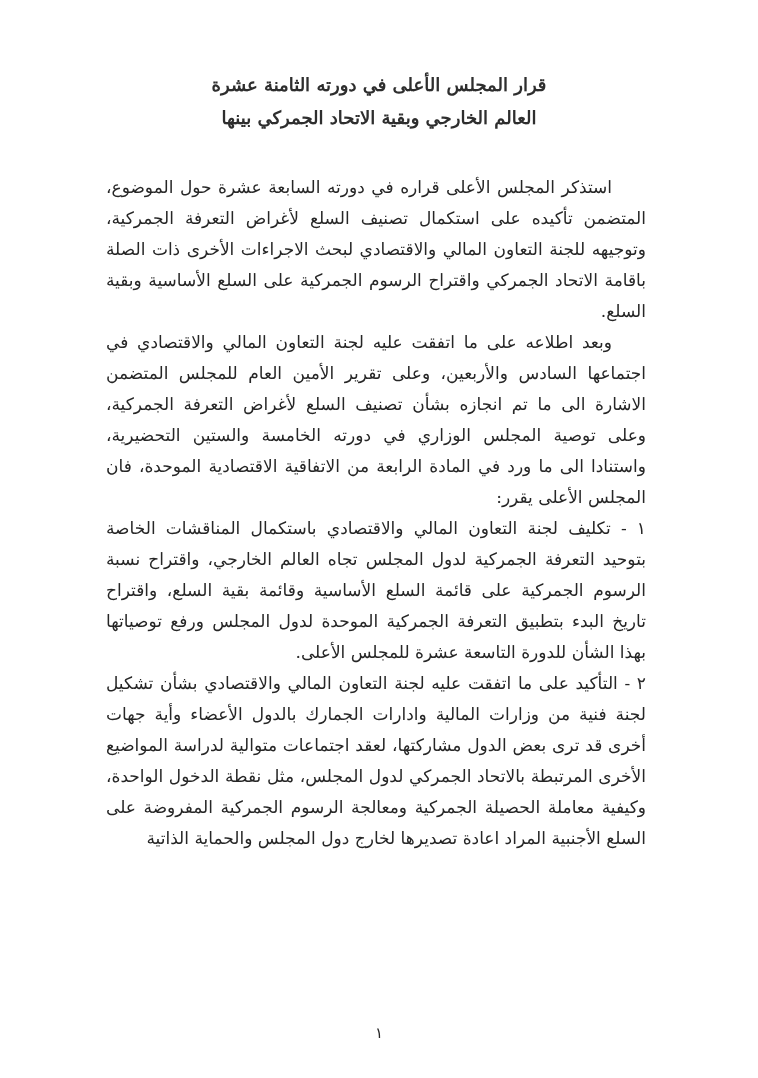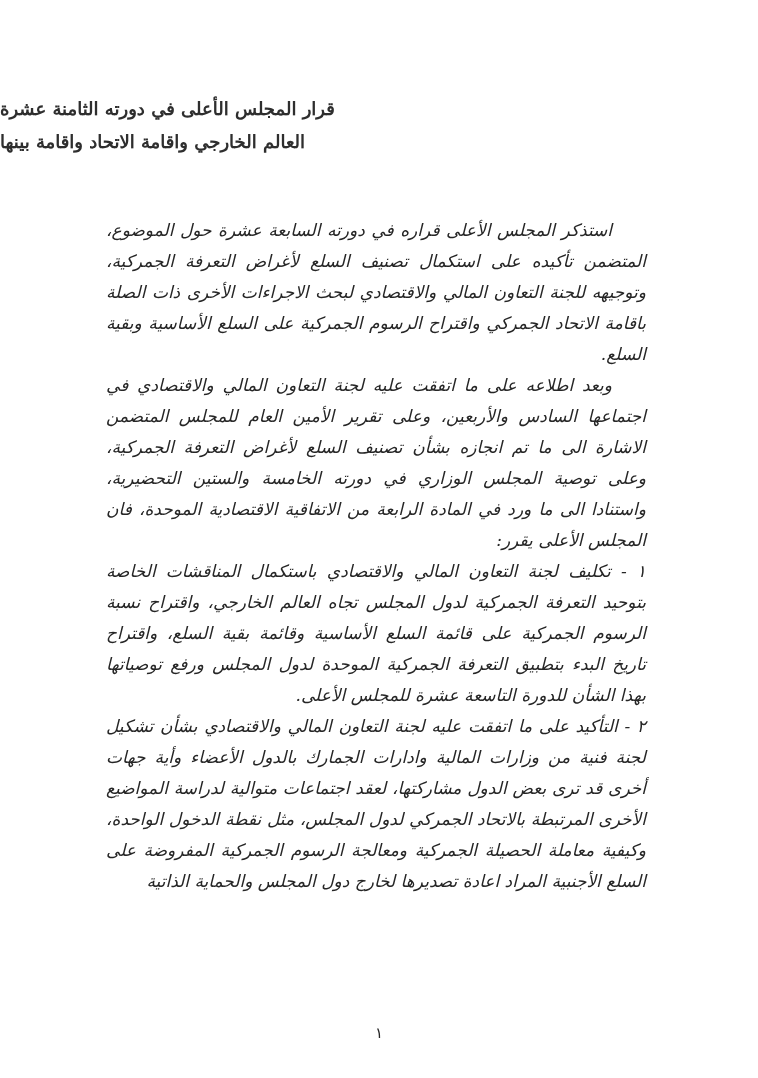--- a/index.html
+++ b/index.html
@@ -19,8 +19,8 @@
     overflow: hidden;
   }
   .doc-title {
-    padding-top: 92px;
-    text-align: left;
+    padding-top: 68px;
+    text-align: center;
     font-weight: bold;
     font-size: 18px;
     line-height: 33px;

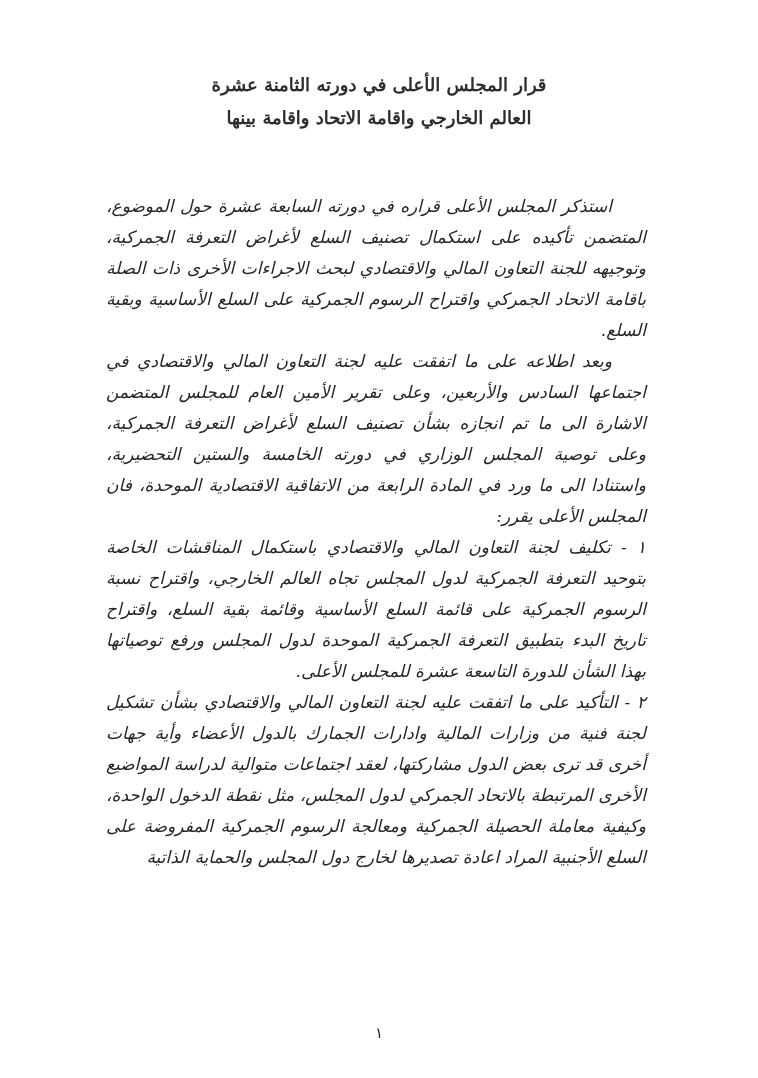--- a/index.html
+++ b/index.html
@@ -61,7 +61,7 @@
 
   <header class="doc-title">
     <div class="title-line">قرار المجلس الأعلى في دورته الثامنة عشرة</div>
-    <div class="title-line">العالم الخارجي واقامة الاتحاد واقامة بينها</div>
+    <div class="title-line">العالم الخارجي وبقية الاتحاد الجمركي بينها</div>
   </header>
 
   <main class="doc-body">

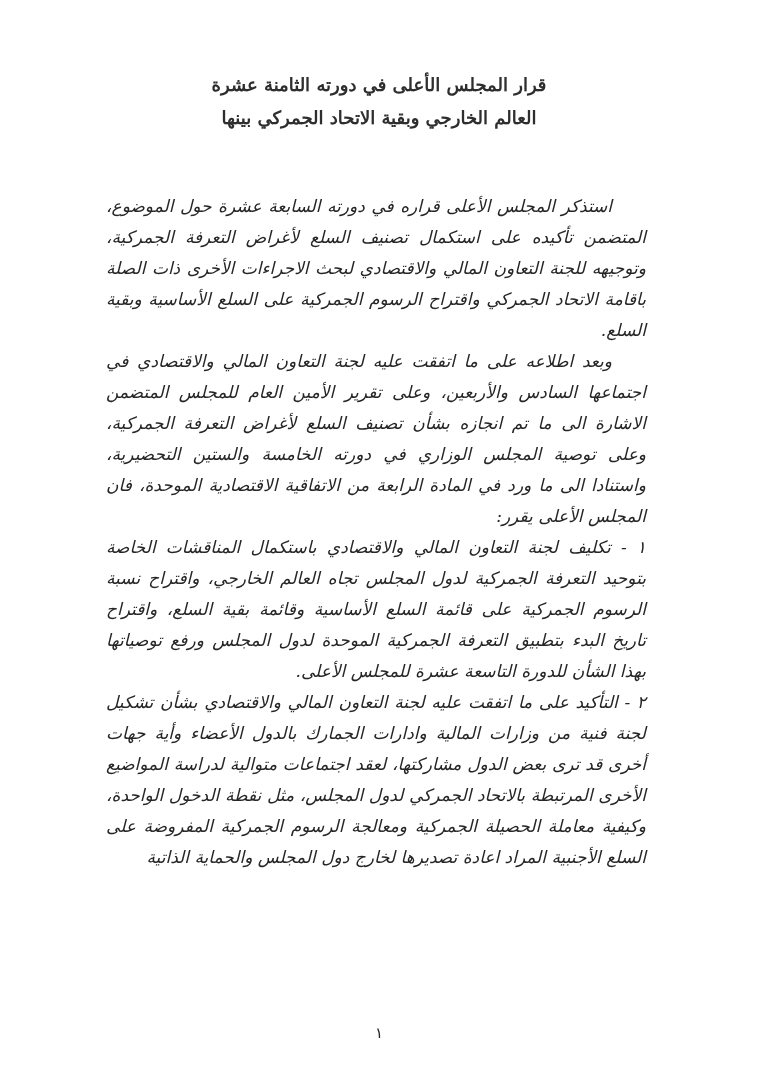--- a/index.html
+++ b/index.html
@@ -28,13 +28,12 @@
     letter-spacing: 0.5px;
   }
   .doc-body {
-    margin-top: 57px;
+    margin-top: 38px;
     padding: 0 112px 0 106px;
     text-align: justify;
     font-size: 17px;
     line-height: 31px;
     color: #262626;
-    font-style: italic;
   }
   .para {
     margin: 0;

